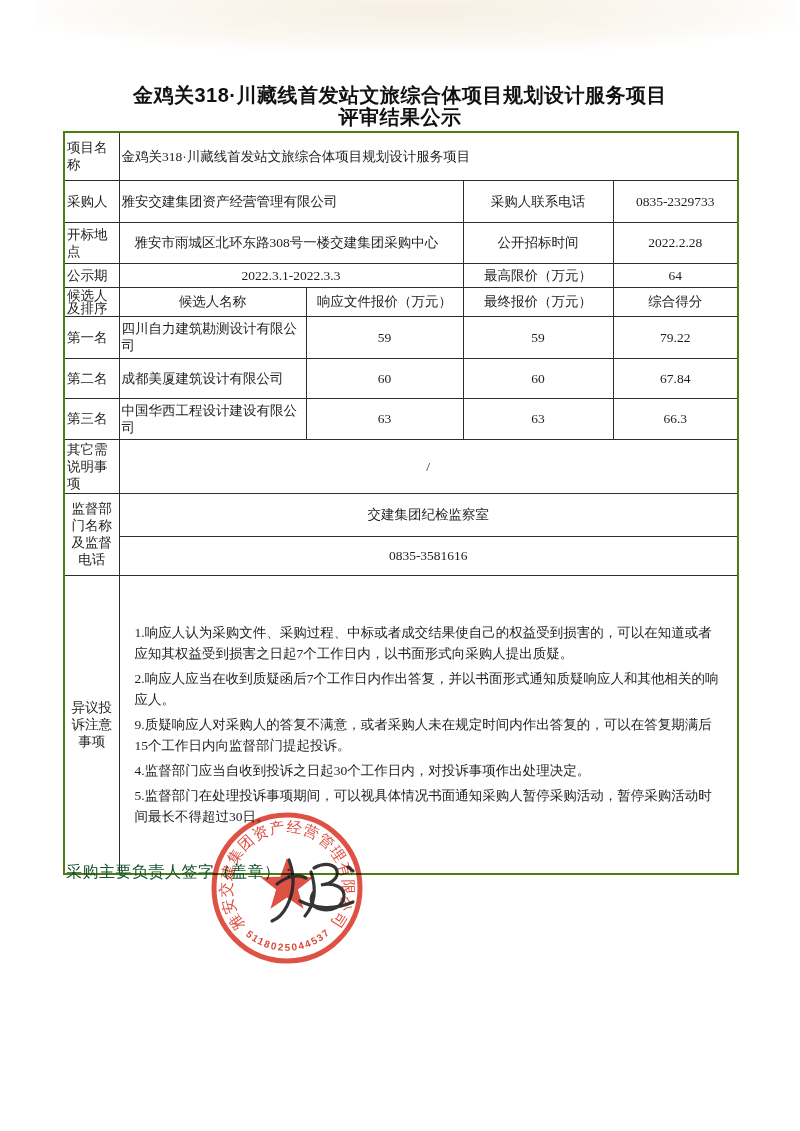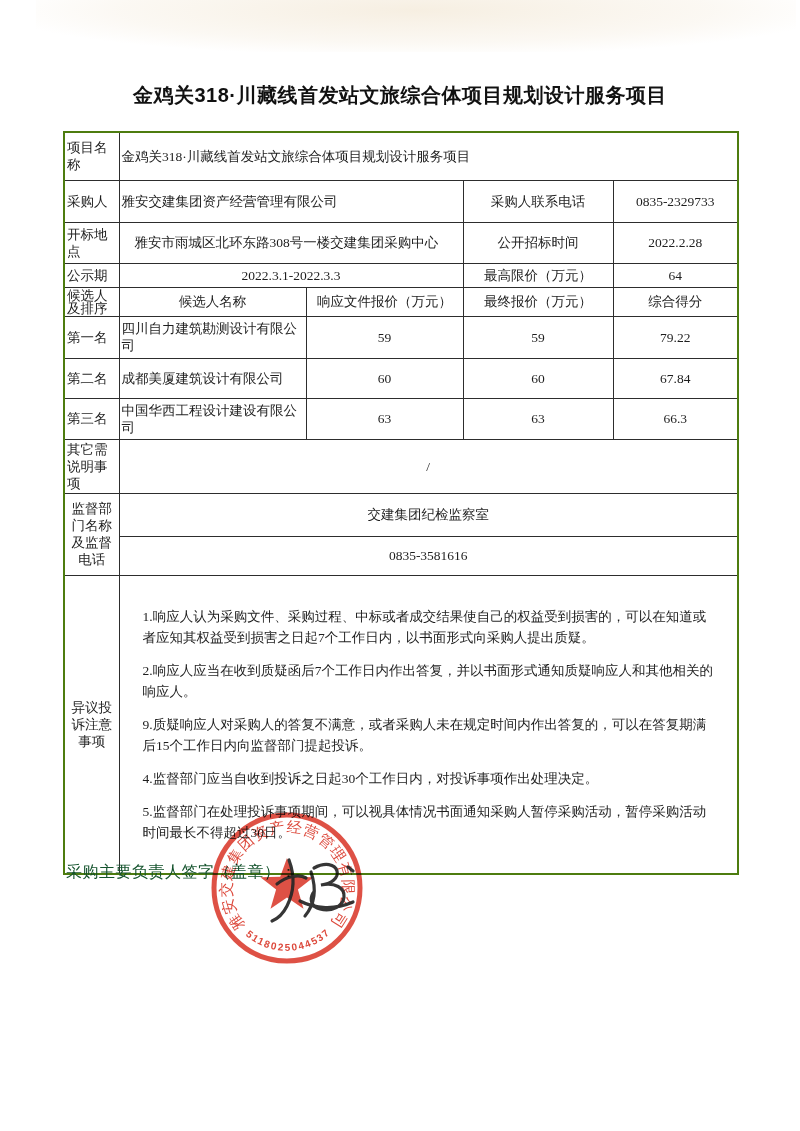--- a/index.html
+++ b/index.html
@@ -52,6 +52,7 @@
 
 <div class="doc-title">
   <div>金鸡关318·川藏线首发站文旅综合体项目规划设计服务项目</div>
+  <div>评审结果公示</div>
 </div>
 
 <table class="main">

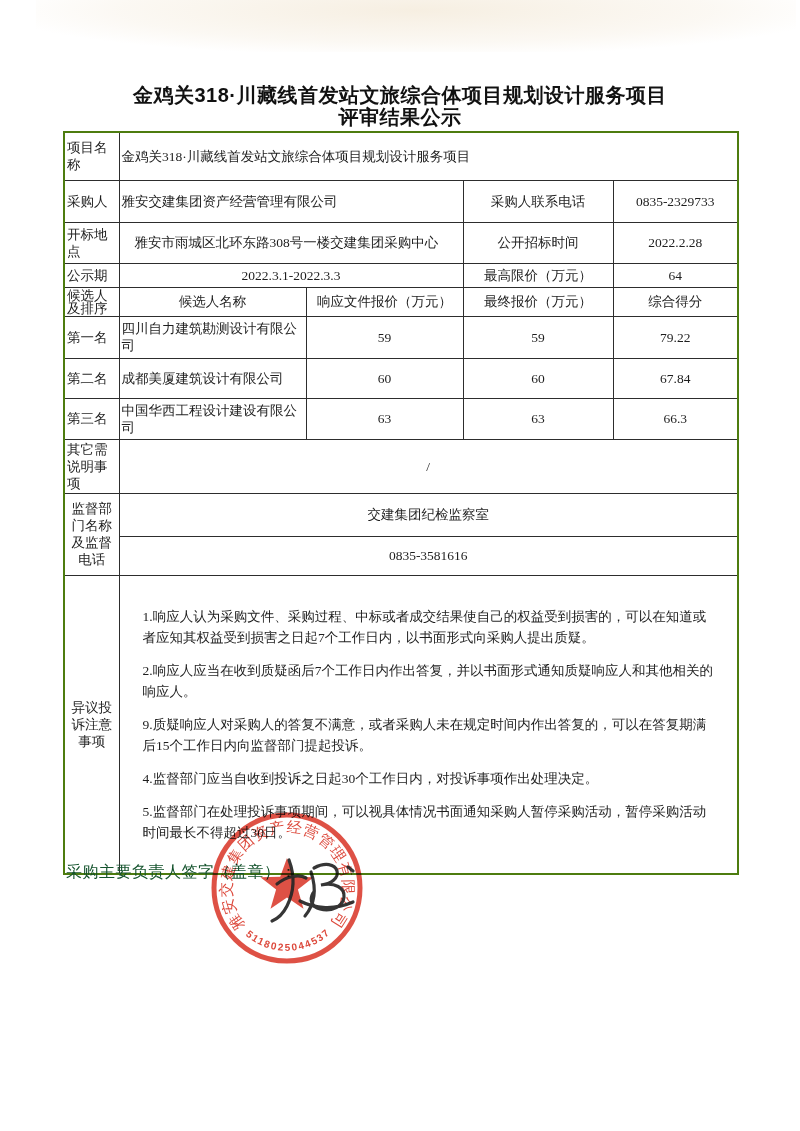--- a/index.html
+++ b/index.html
@@ -36,7 +36,7 @@
   td.addr{padding-left:5px;padding-right:26px;font-size:14px;text-indent:13px;}
   td.name{padding-left:5px;padding-right:34px;font-size:14px;}
   .objection-items{padding:4px 9px;font-size:13.5px;line-height:21px;text-align:left;}
-  .objection-items div{margin:12px;}
+  .objection-items div{margin:4px;}
   .sign-line{
     position:absolute;left:66px;top:862px;font-size:16px;letter-spacing:.5px;color:#14532d;
   }

